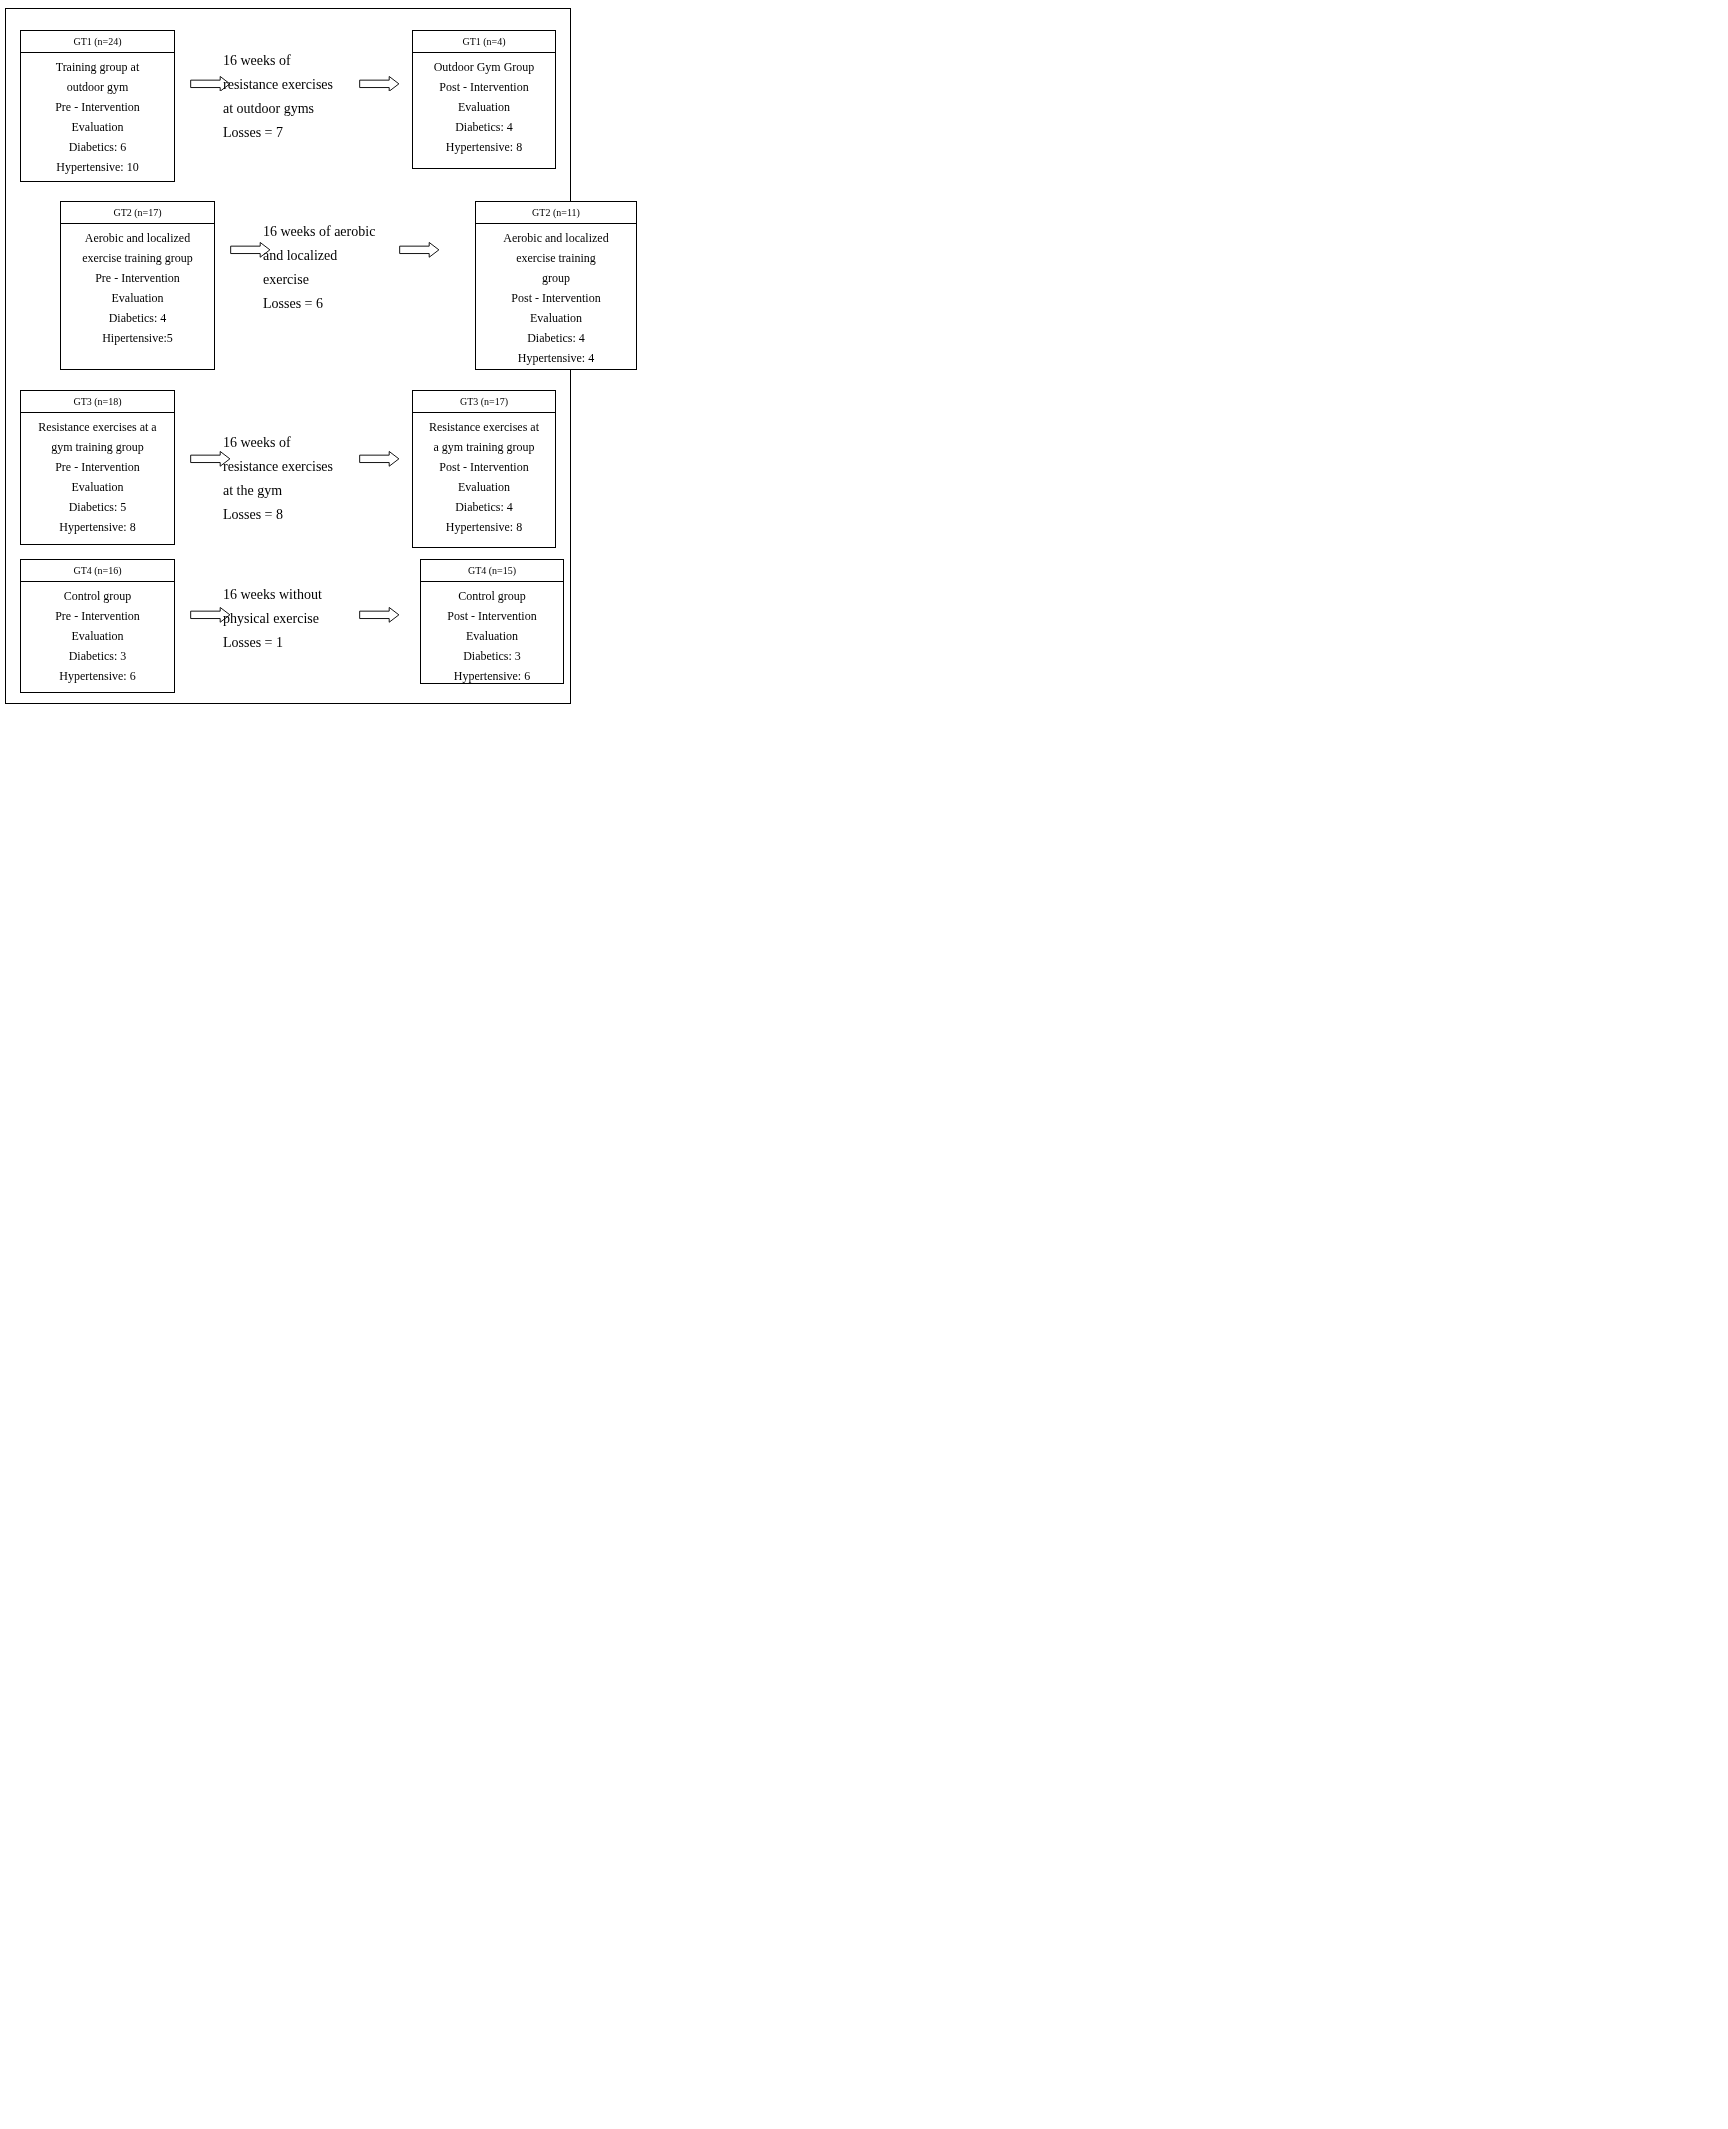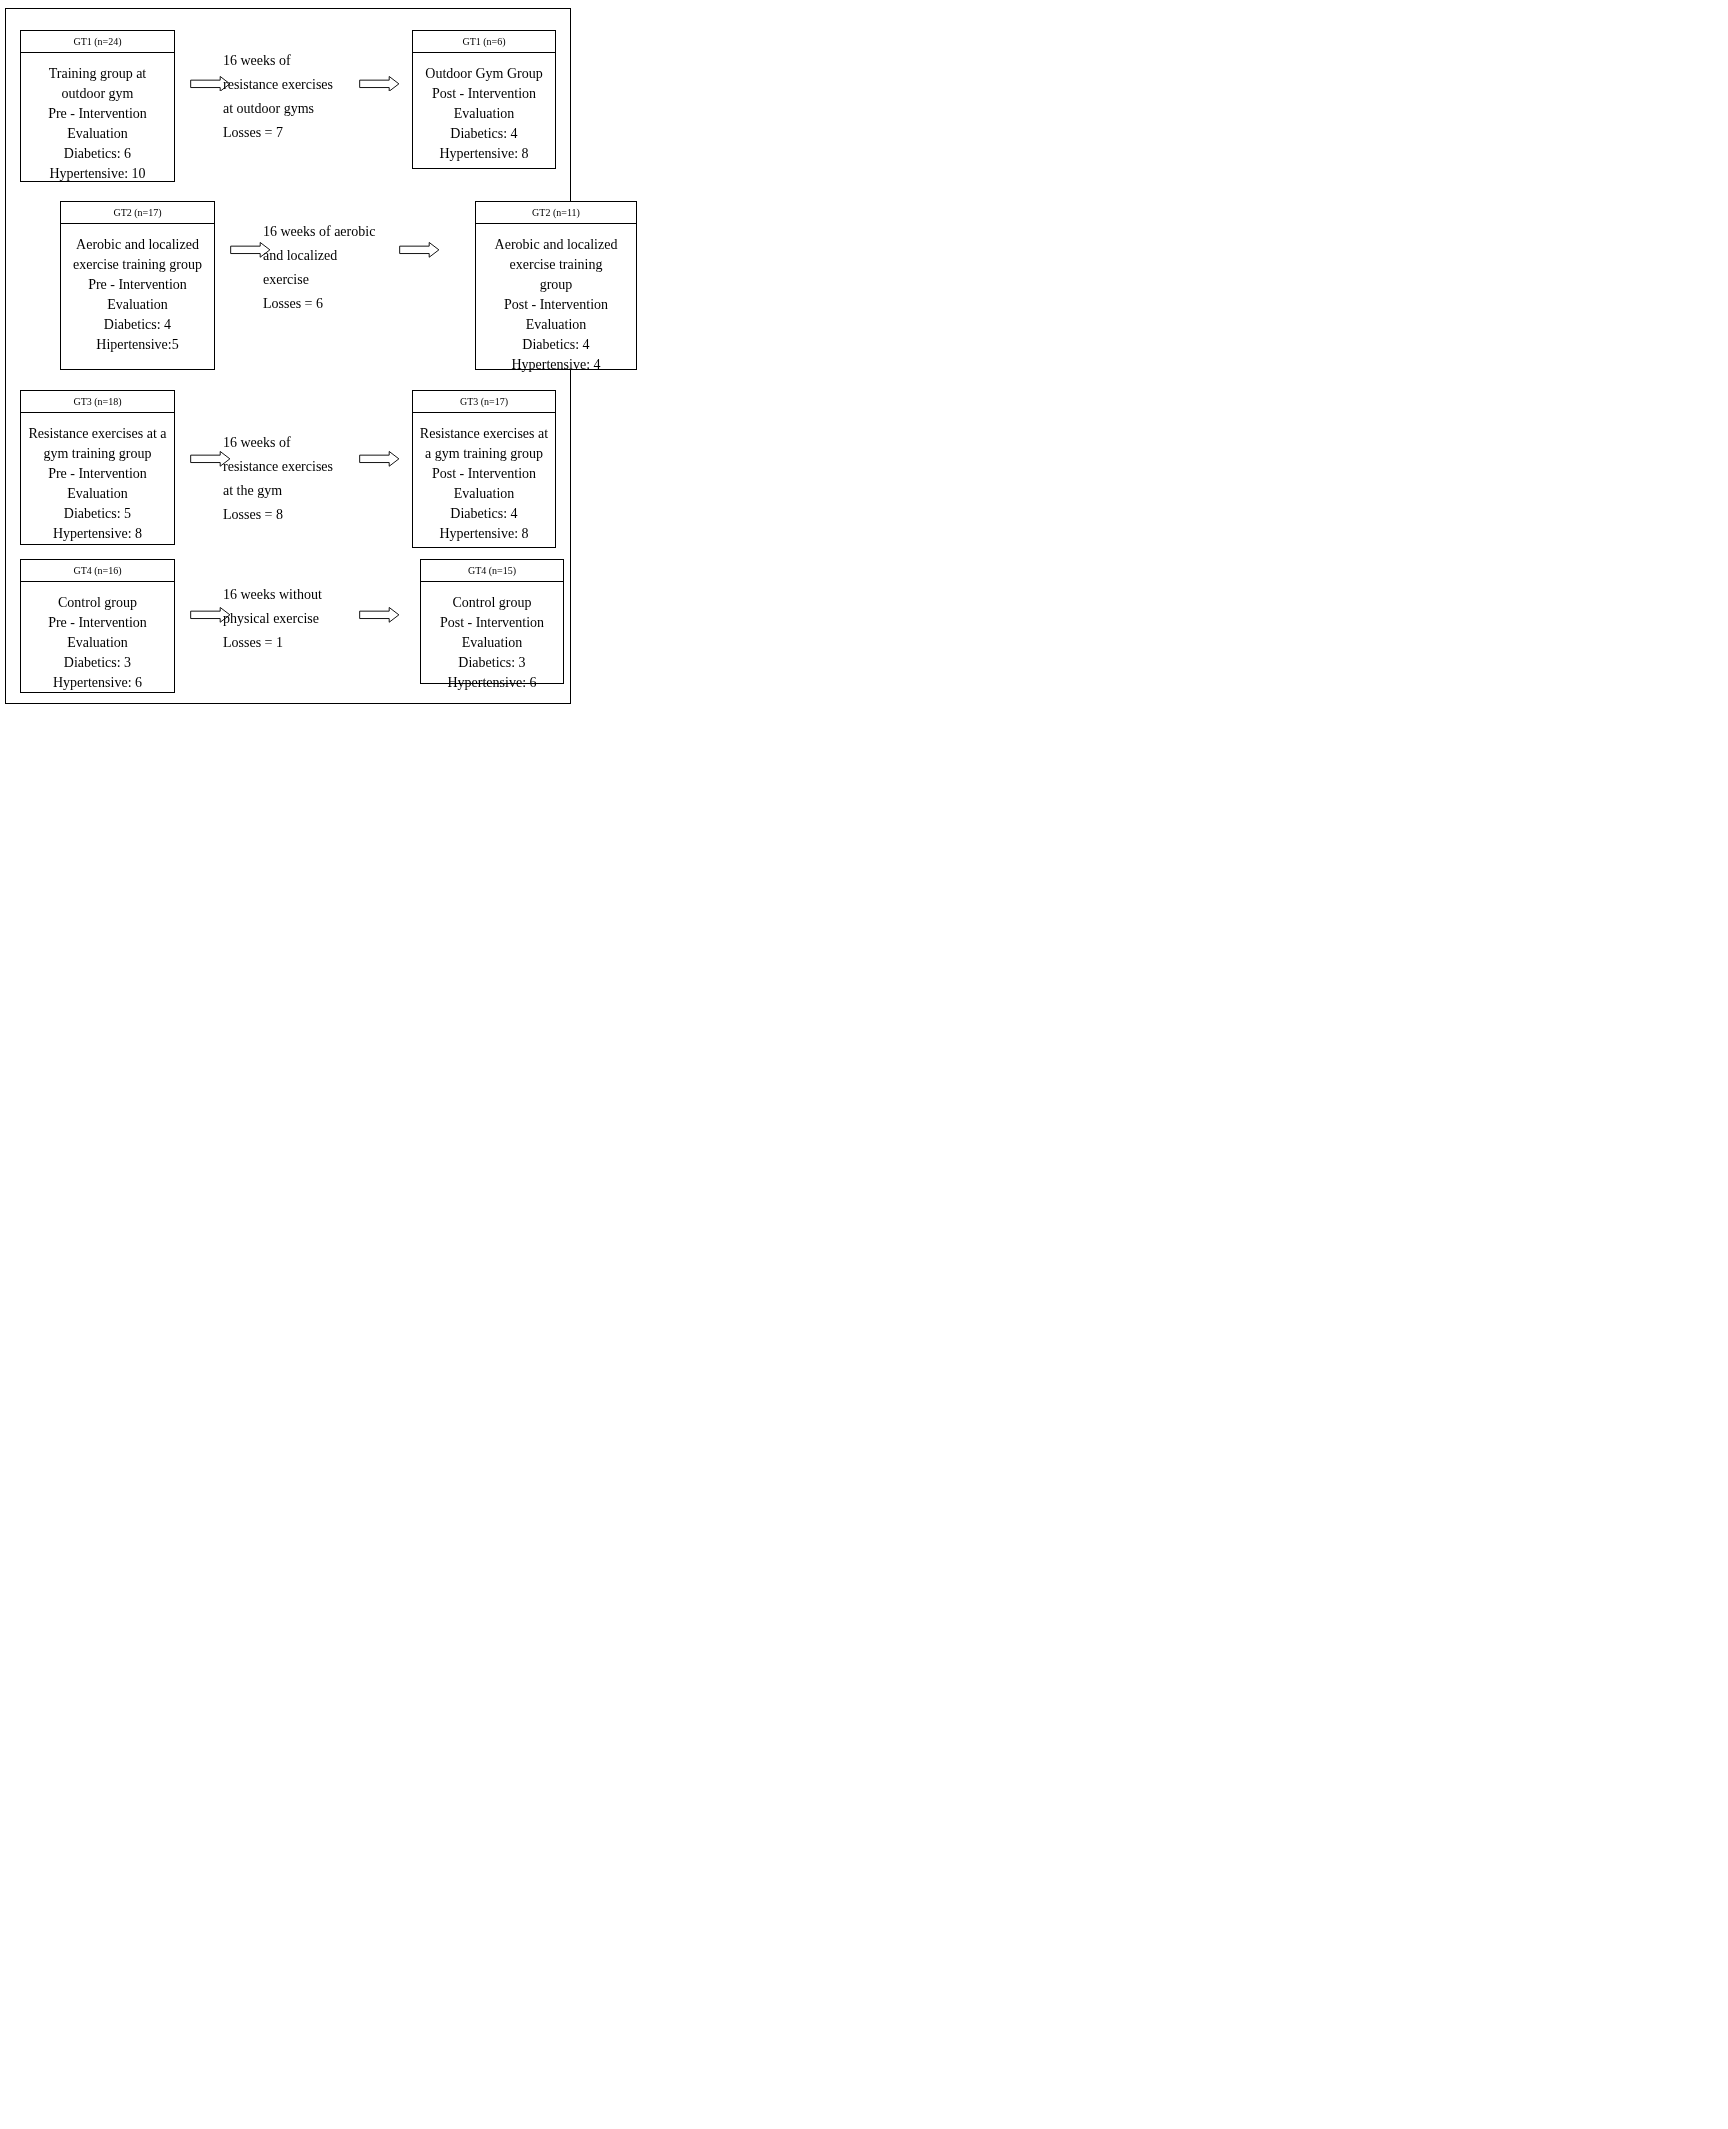--- a/index.html
+++ b/index.html
@@ -91,7 +91,7 @@
       <polygon points="1,9 65,9 65,1 86,17 65,33 65,25 1,25" fill="#ffffff" stroke="#000000" stroke-width="2"></polygon>
     </svg>
     <div class="gbox" style="left:412px;width:144px;height:139px;">
-      <div class="box-title">GT1 (n=6)</div>
+      <div class="box-title">GT1 (n=4)</div>
       <div class="box-body">Outdoor Gym Group
 Post - Intervention
 Evaluation

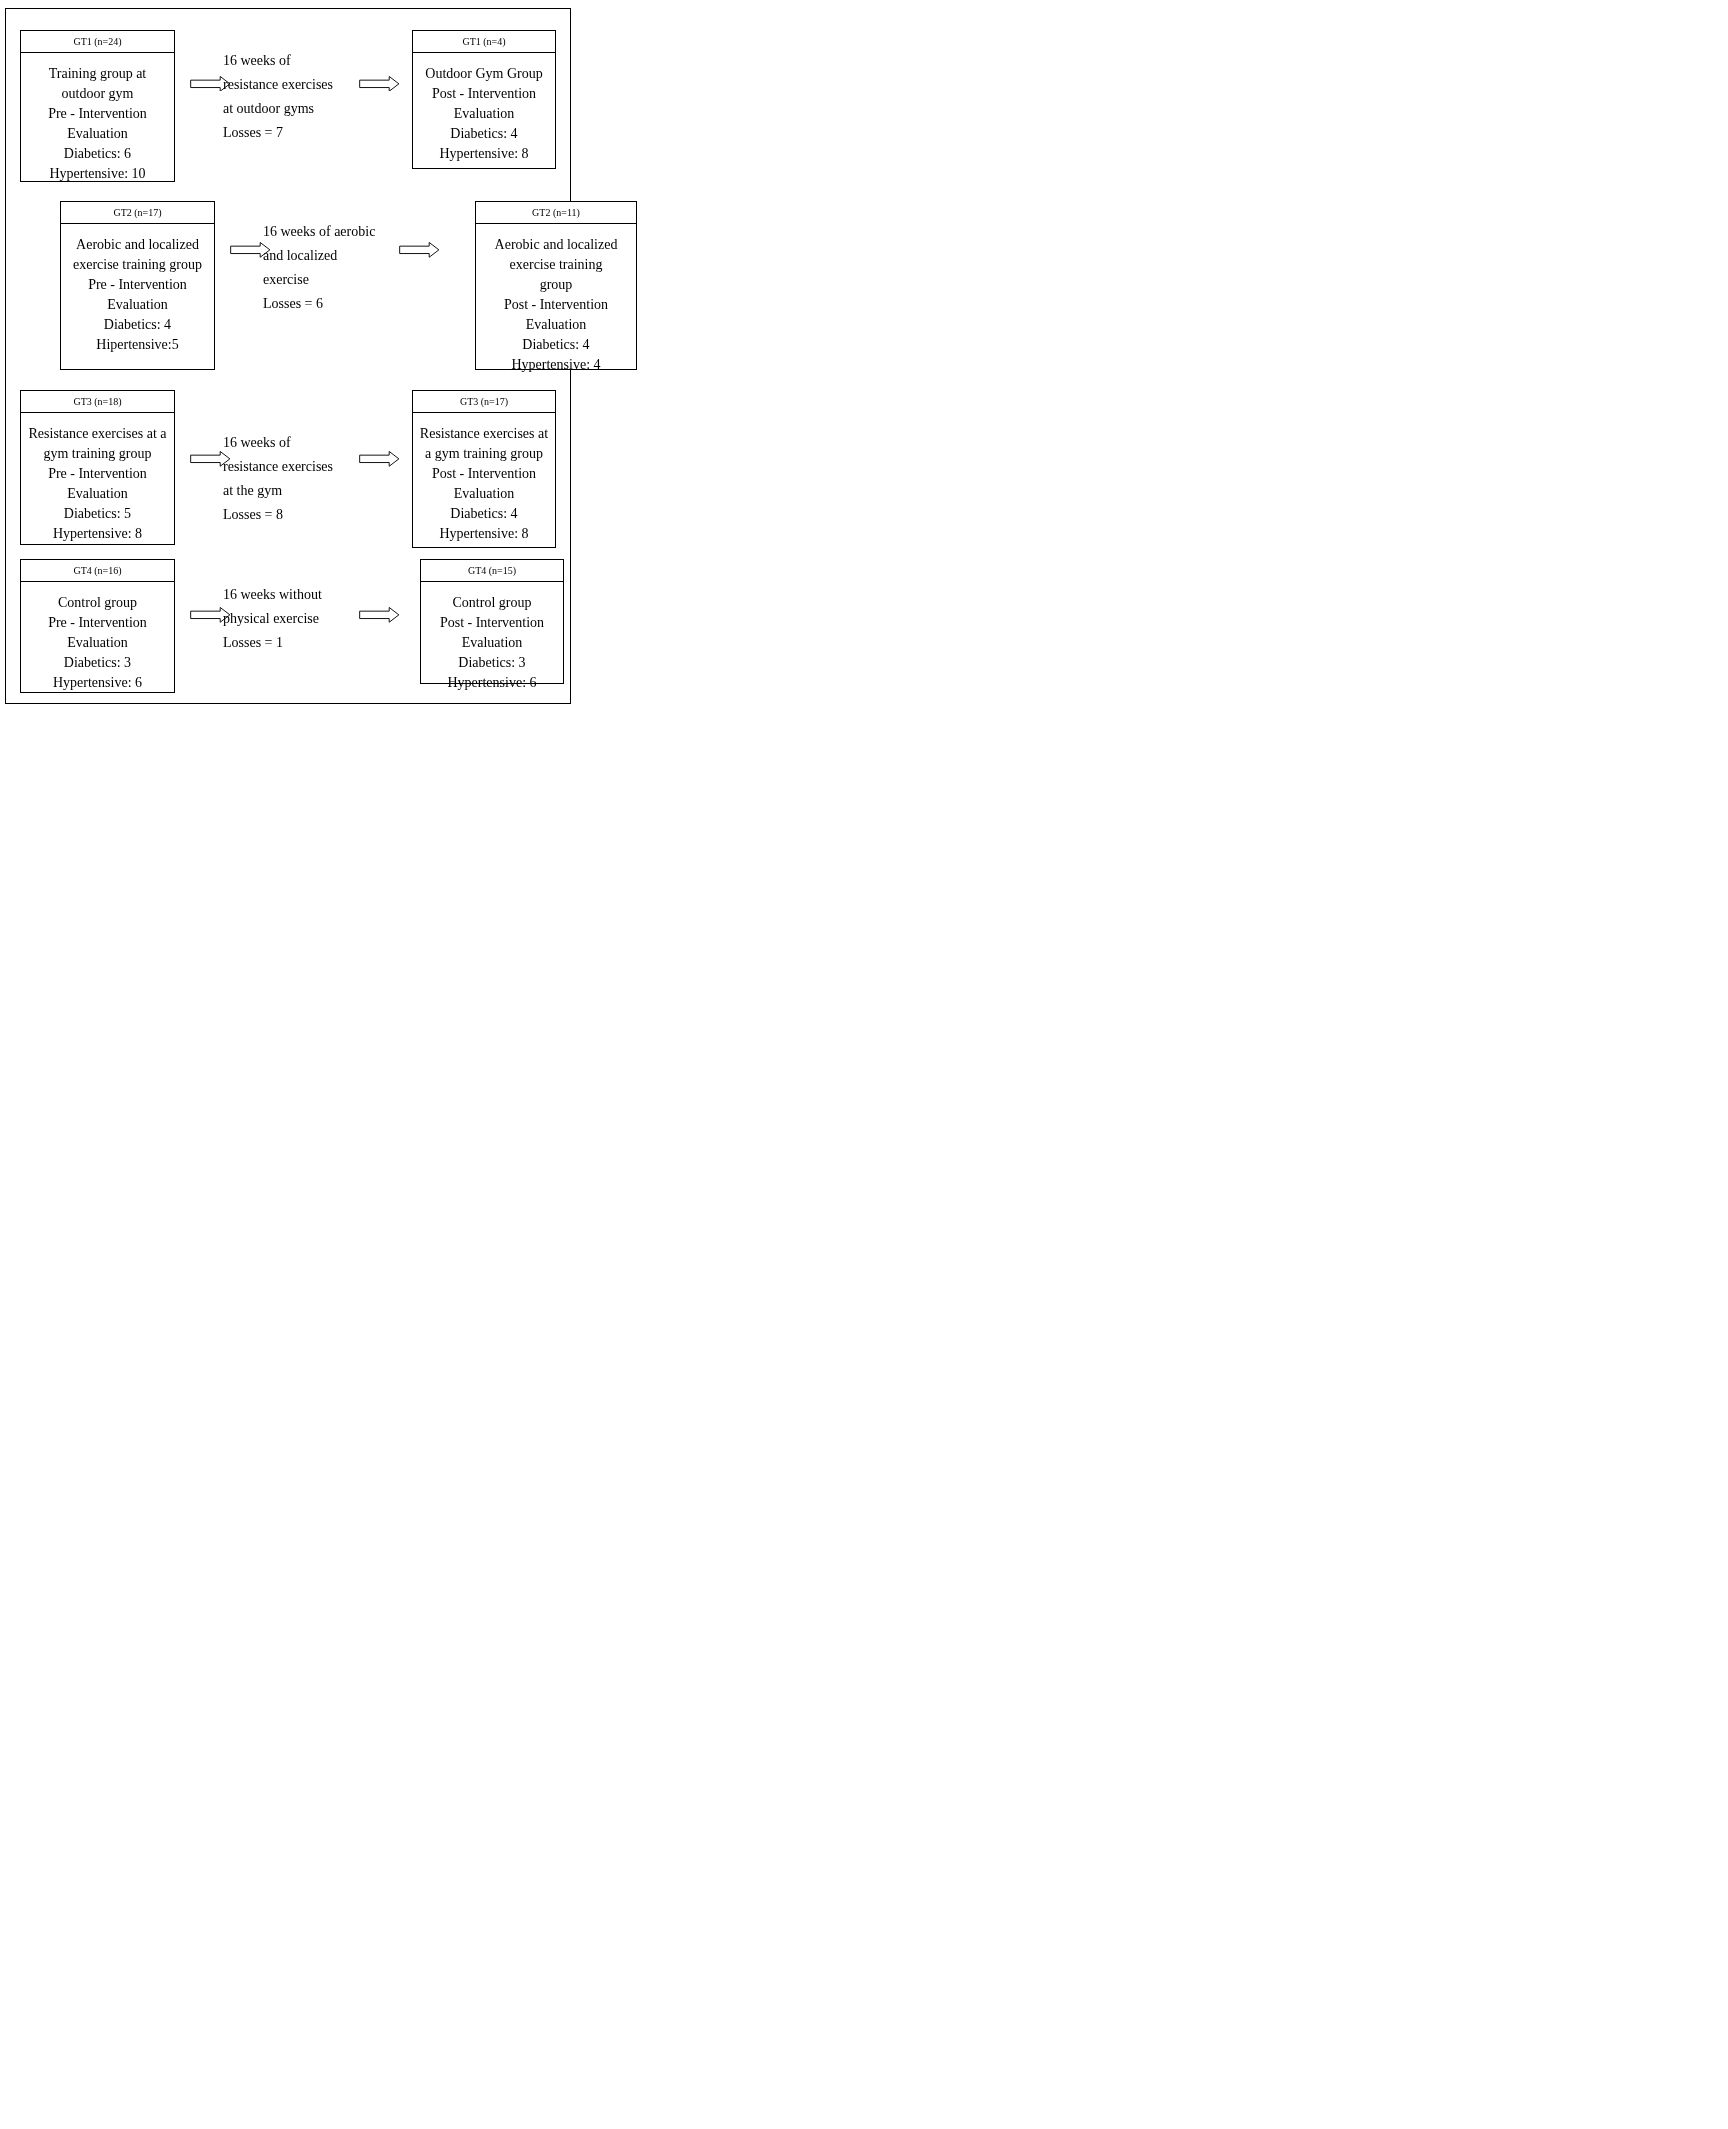--- a/index.html
+++ b/index.html
@@ -46,8 +46,8 @@
     overflow: hidden;
   }
   .box-body {
-    padding-top: 11px;
-    font-size: 14px;
+    padding-top: 4px;
+    font-size: 12px;
     line-height: 20px;
     white-space: pre-line;
     text-align: center;

